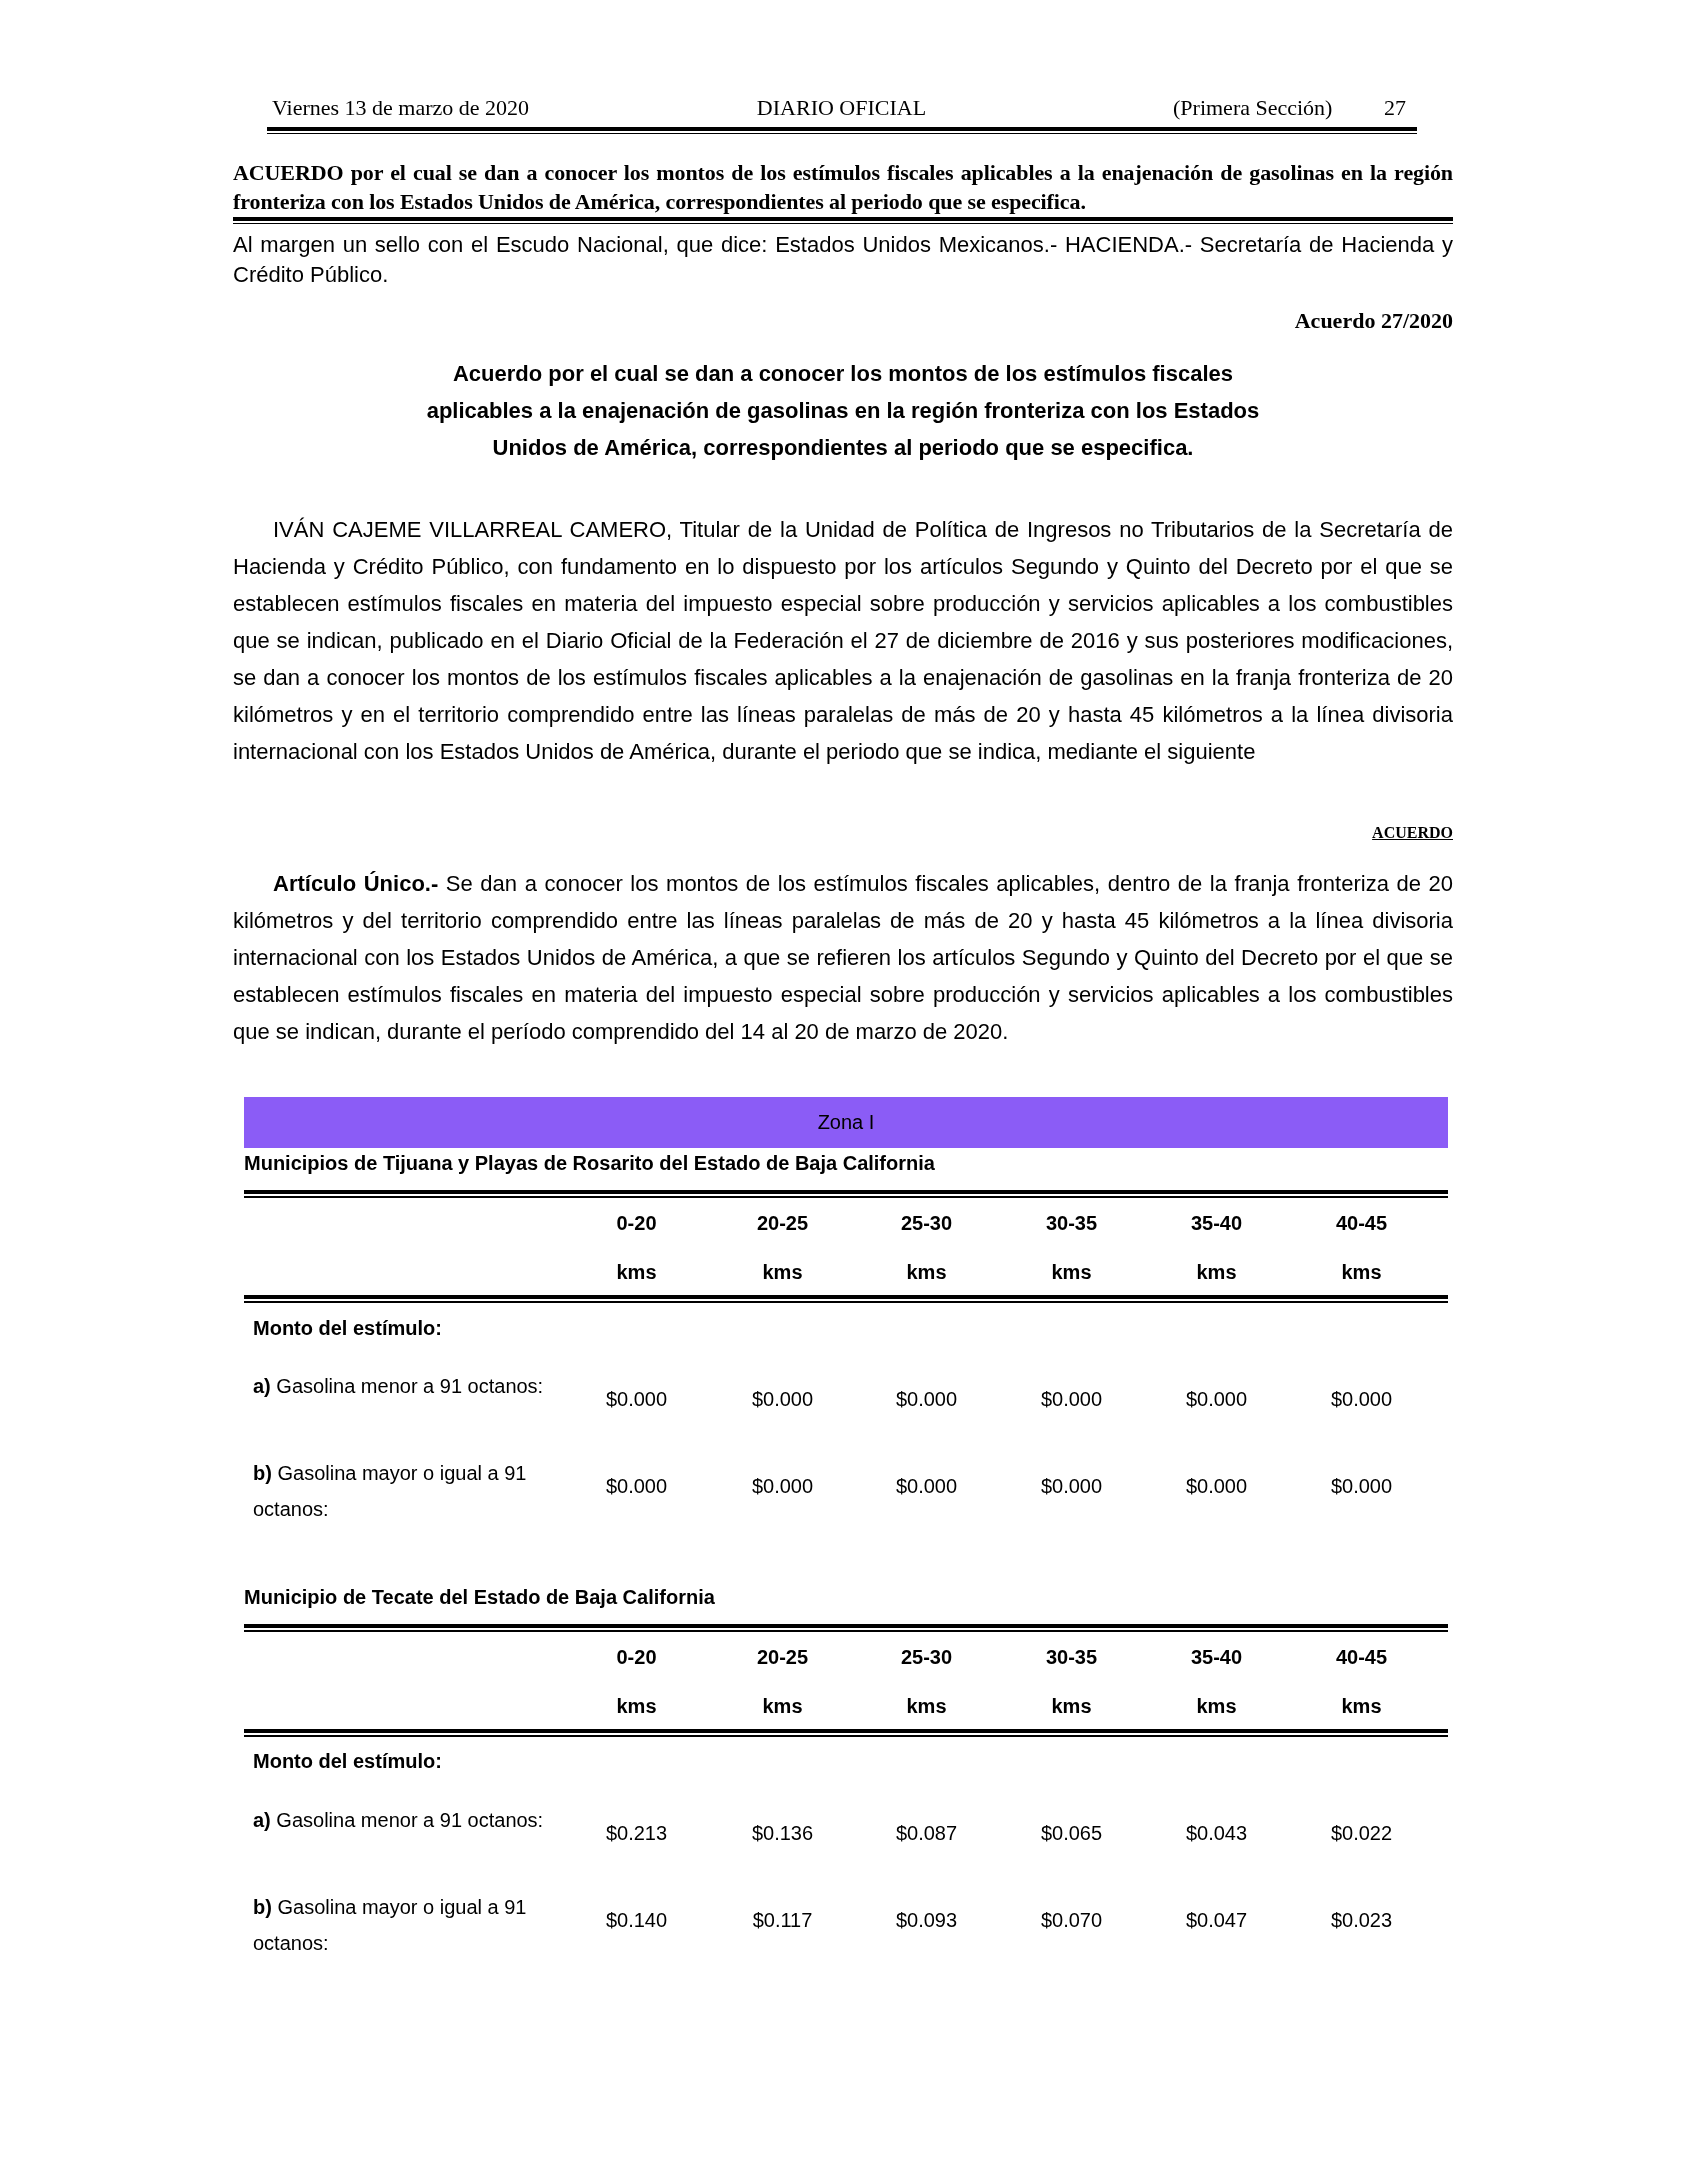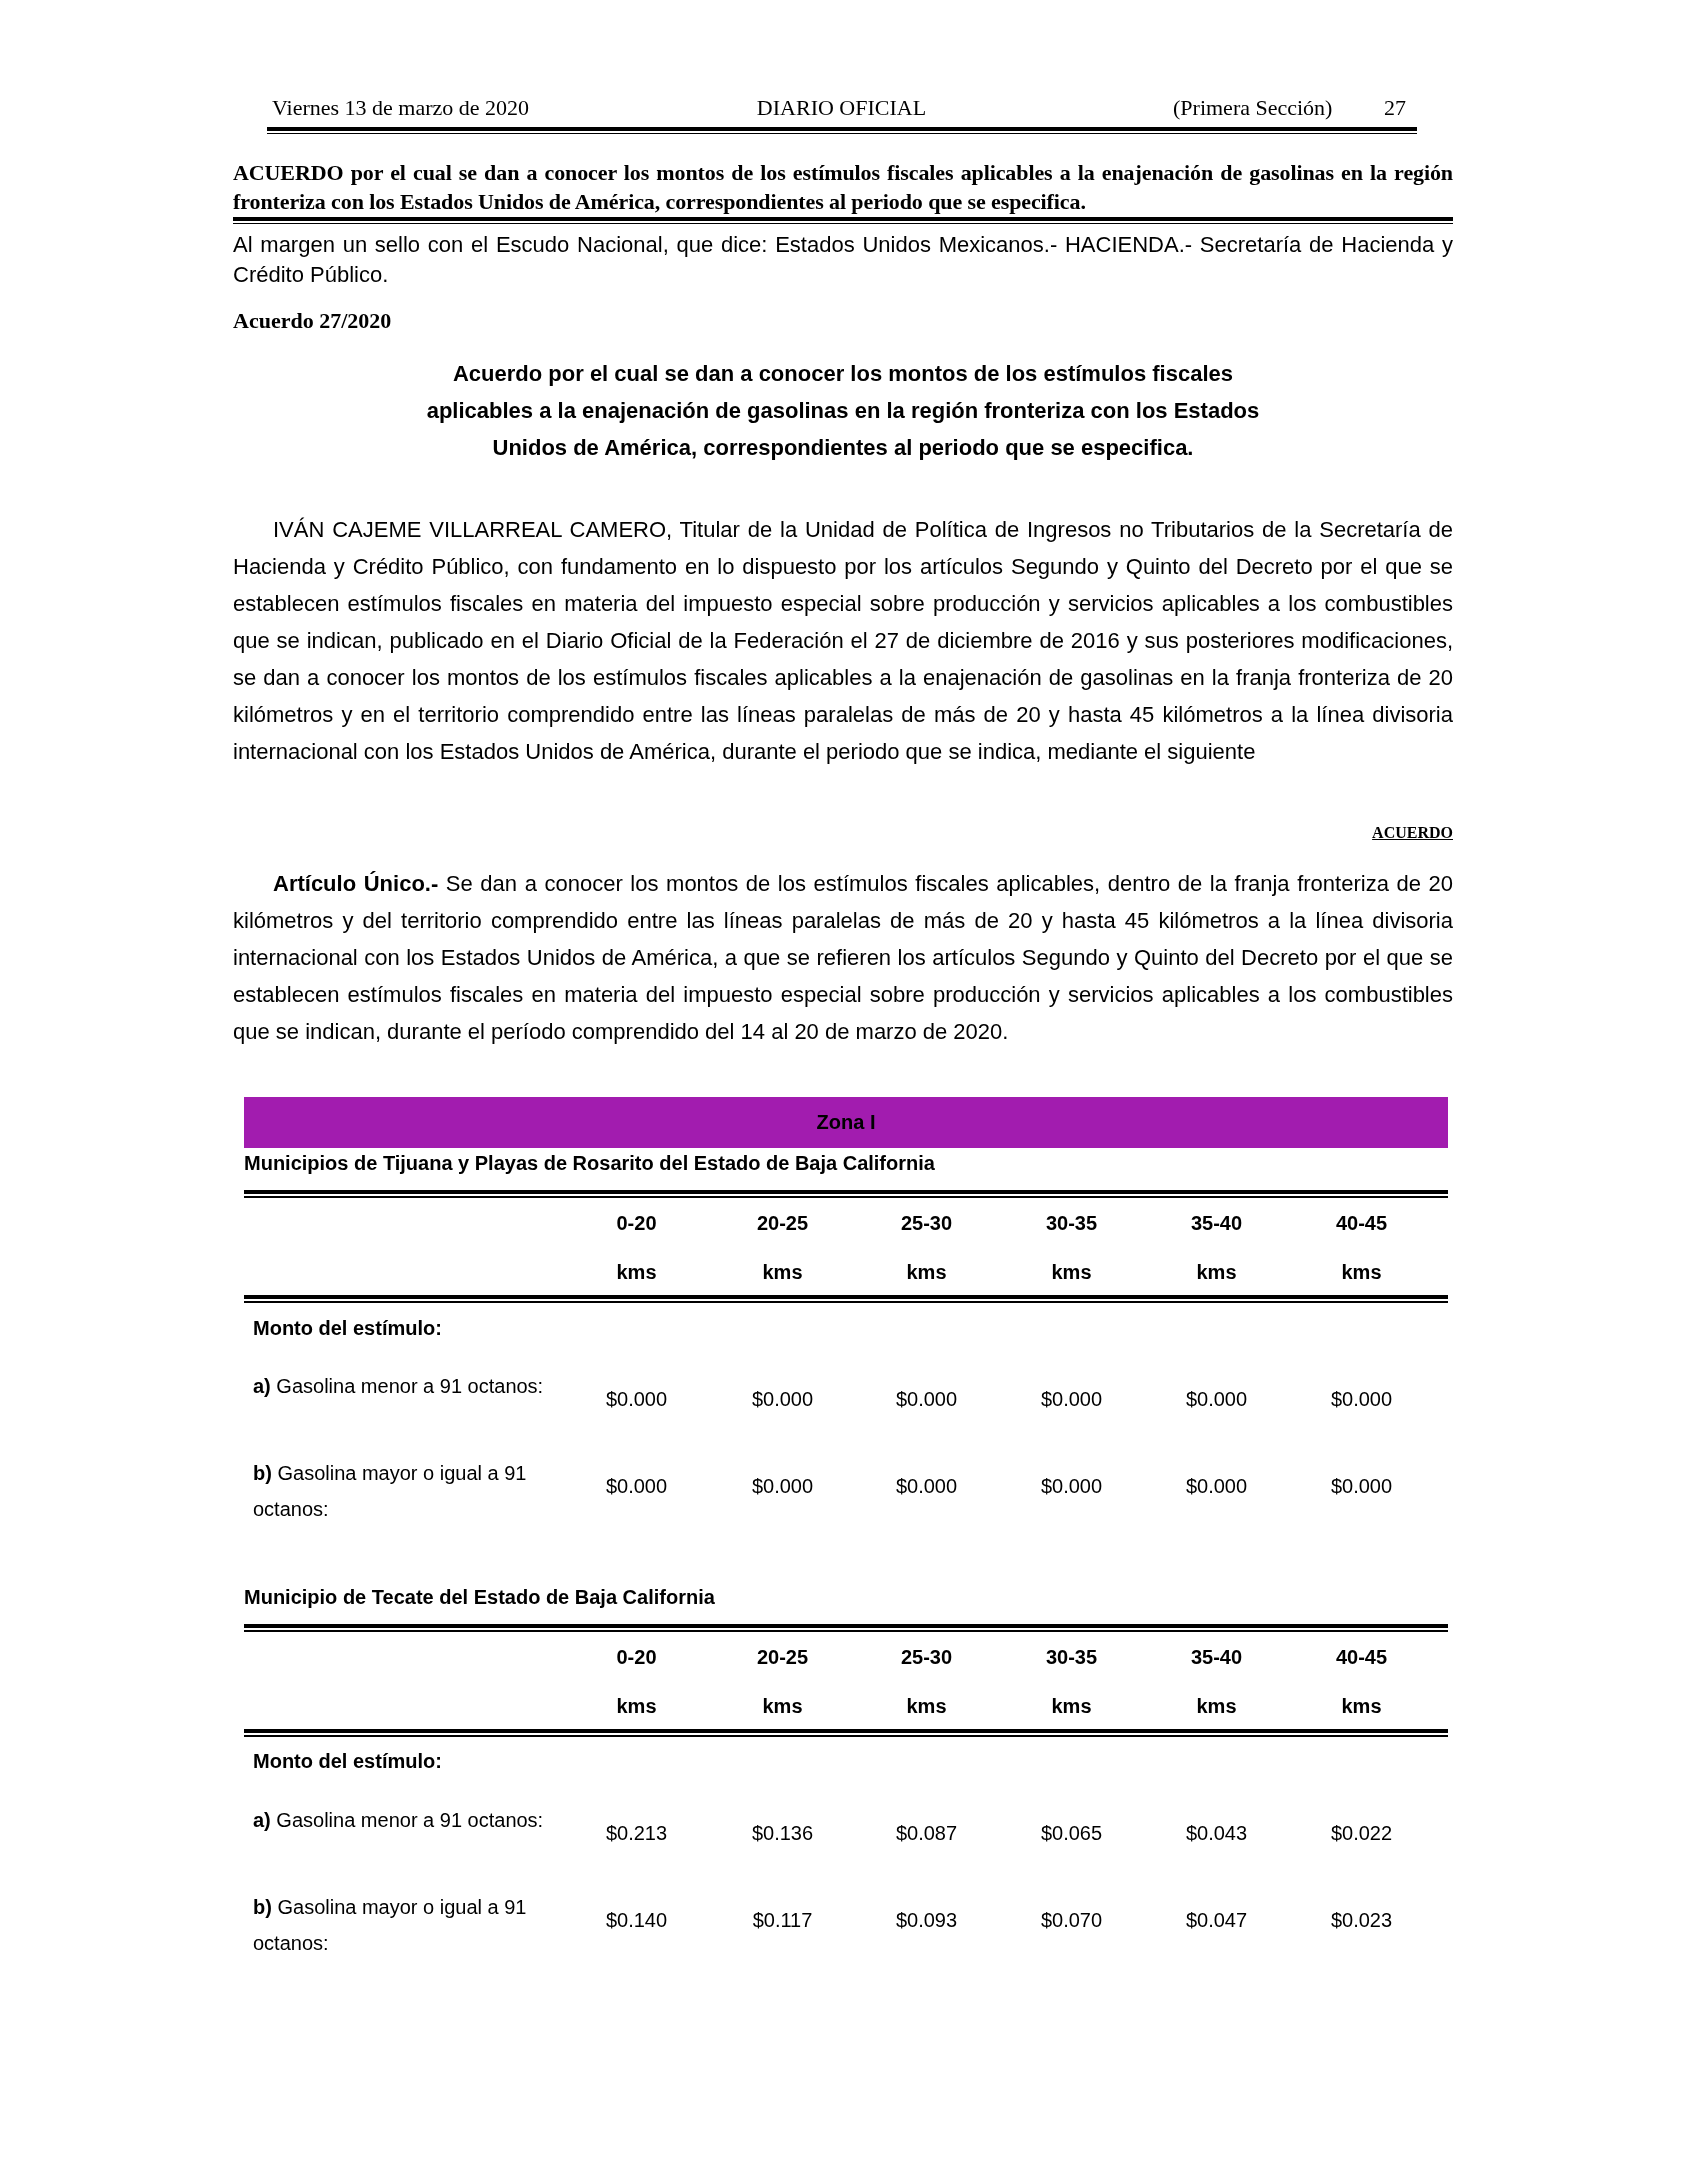--- a/index.html
+++ b/index.html
@@ -11,7 +11,7 @@
 
   .doc-title { position: absolute; left: 233px; top: 158px; width: 1220px; font-size: 22px; font-weight: bold; line-height: 29px; text-align: justify; text-align-last: left; letter-spacing: -0.1px; }
   .margin-note { position: absolute; left: 233px; top: 230px; width: 1220px; font-size: 22px; line-height: 30px; text-align: justify; }
-  .acuerdo-num { position: absolute; left: 233px; top: 308px; width: 1220px; text-align: left; font-size: 22px; font-weight: bold; }
+  .acuerdo-num { position: absolute; left: 233px; top: 308px; width: 1220px; text-align: right; font-size: 22px; font-weight: bold; }
   .main-title { position: absolute; left: 426px; top: 355px; width: 834px; text-align: center; font-size: 22px; font-weight: bold; line-height: 37px; }
   .body-para { position: absolute; left: 233px; width: 1220px; font-size: 22px; line-height: 37px; text-align: justify; text-indent: 40px; }
   .acuerdo-heading { position: absolute; left: 233px; top: 824px; width: 1220px; text-align: right; font-size: 16px; font-weight: bold; text-decoration: underline; }

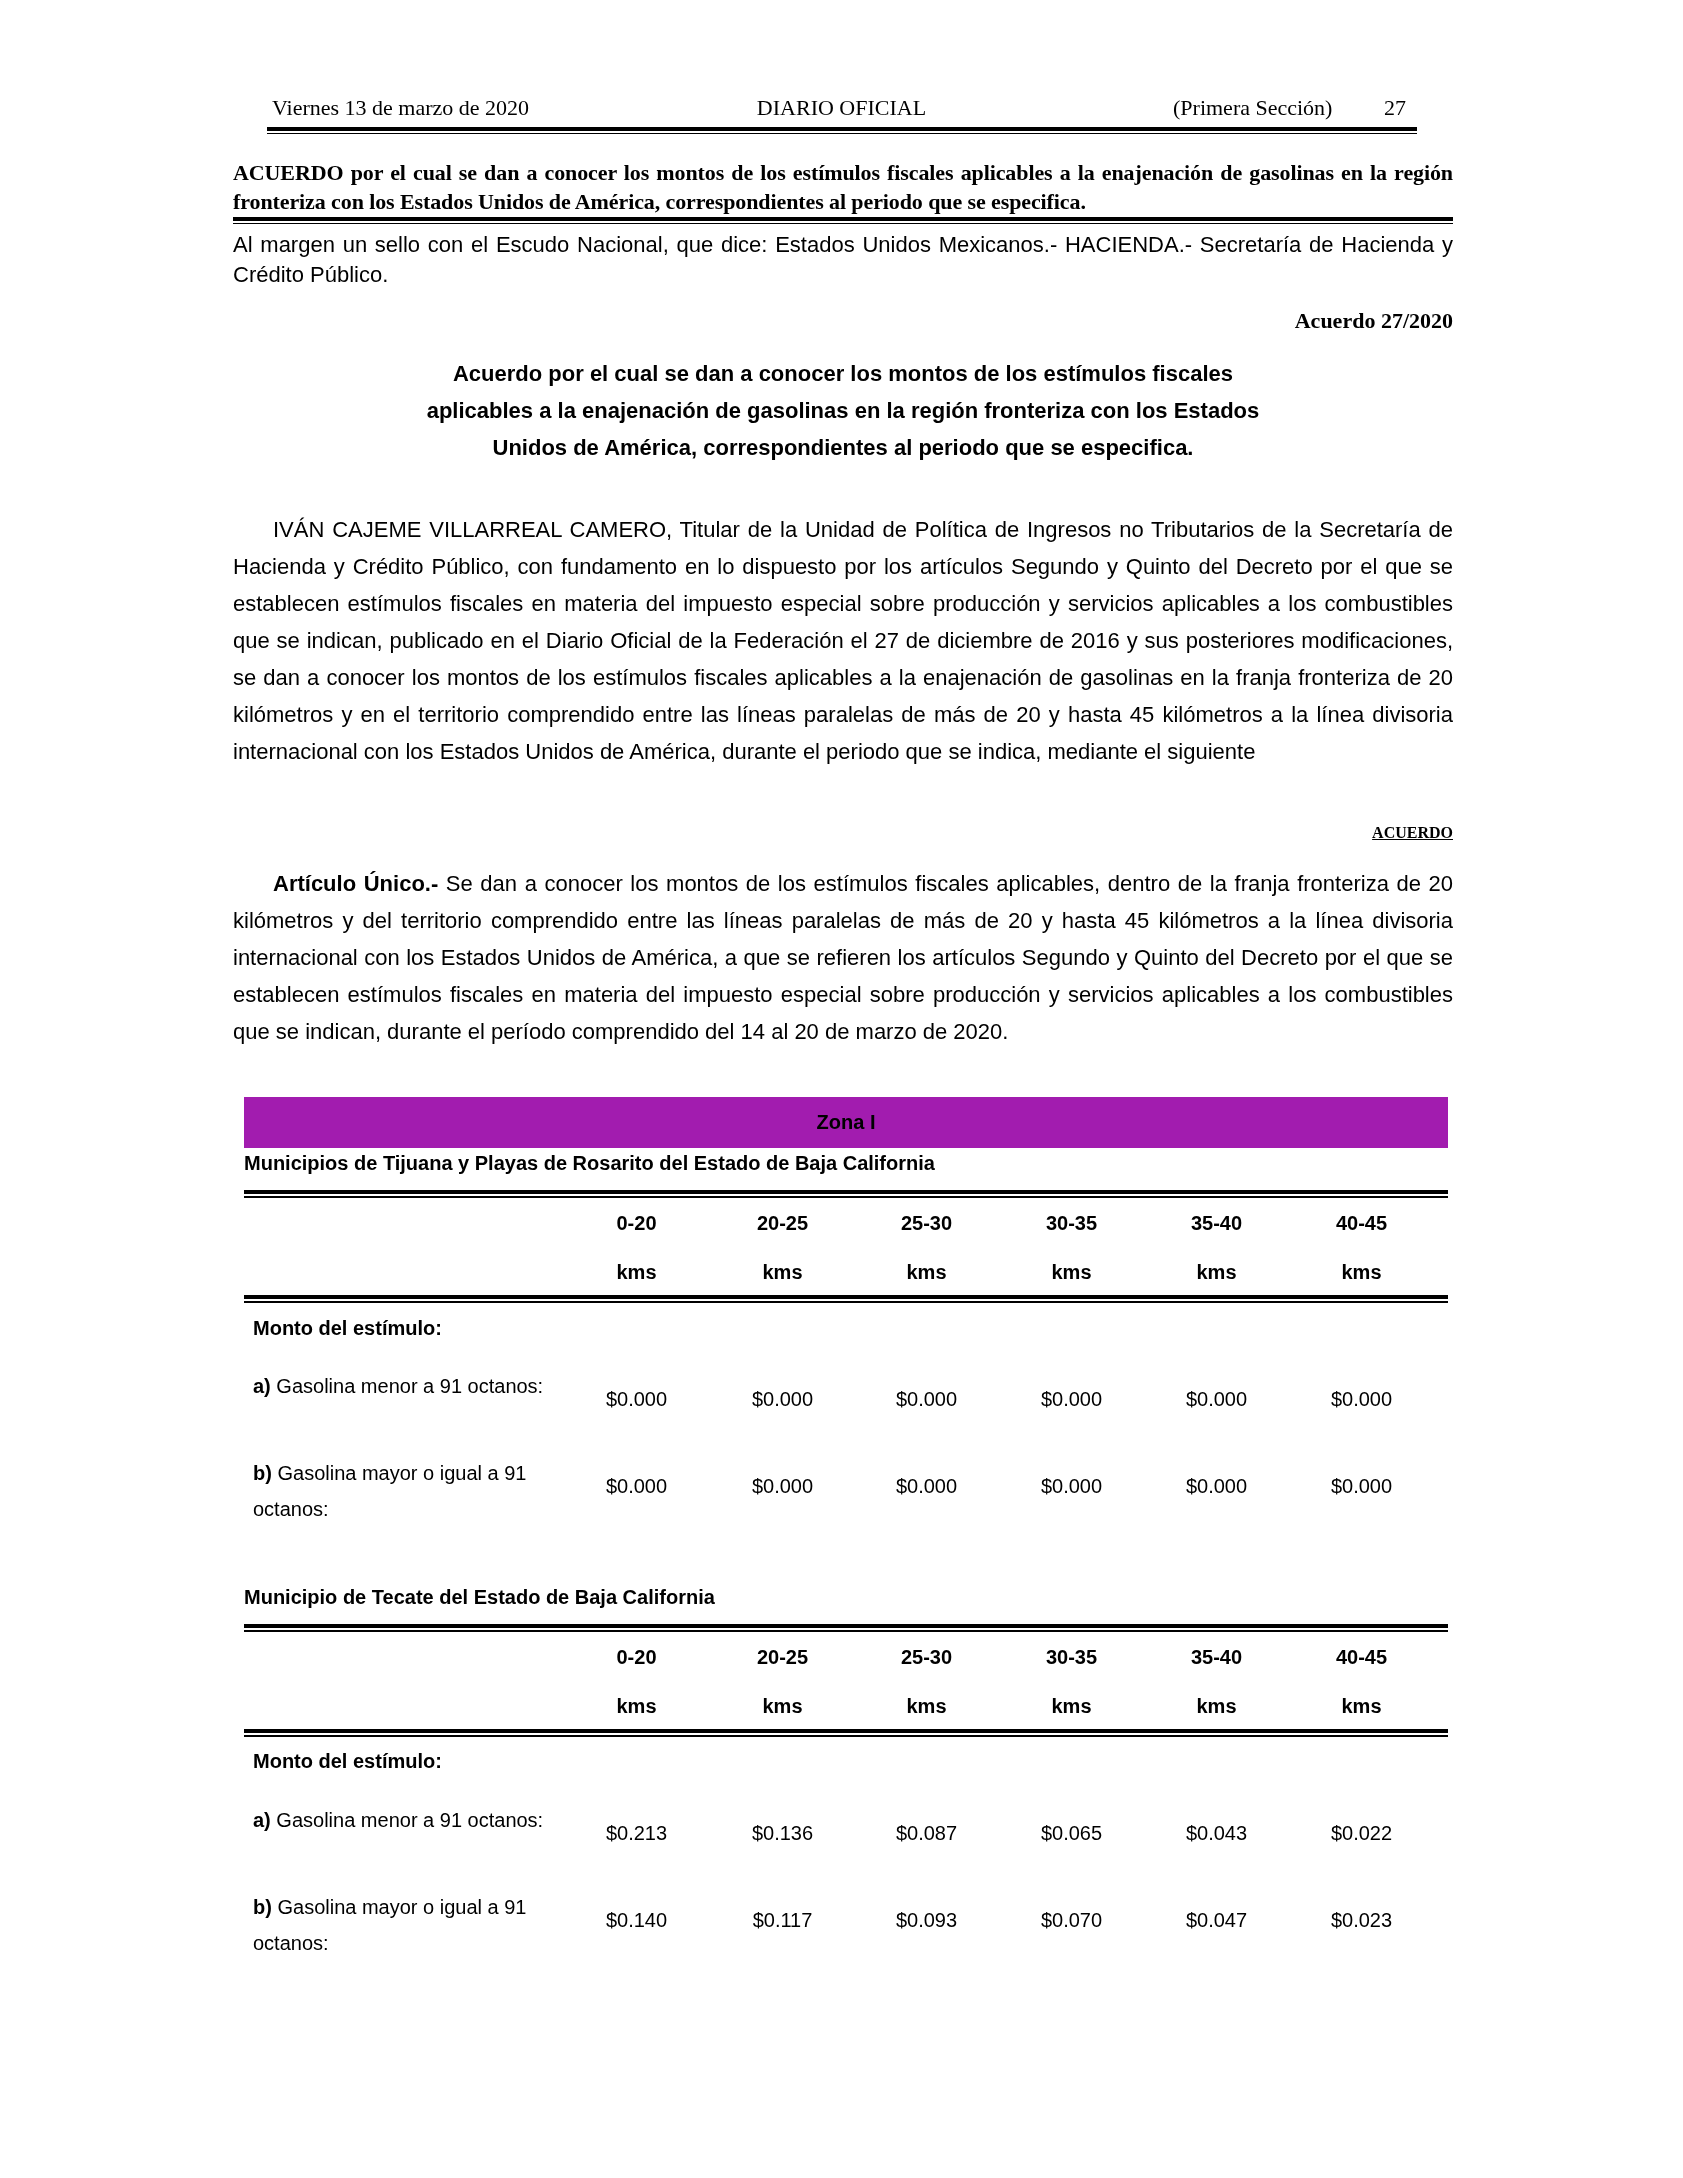--- a/index.html
+++ b/index.html
@@ -16,7 +16,7 @@
   .body-para { position: absolute; left: 233px; width: 1220px; font-size: 22px; line-height: 37px; text-align: justify; text-indent: 40px; }
   .acuerdo-heading { position: absolute; left: 233px; top: 824px; width: 1220px; text-align: right; font-size: 16px; font-weight: bold; text-decoration: underline; }
 
-  .zone-band { position: absolute; left: 244px; top: 1097px; width: 1204px; height: 51px; background: #a21caf; display: flex; align-items: center; justify-content: center; font-size: 20px; font-weight: bold; }
+  .zone-band { position: absolute; left: 244px; top: 1097px; width: 1204px; height: 51px; background: #8b5cf6; display: flex; align-items: center; justify-content: center; font-size: 20px; font-weight: normal; }
   .subtitle { position: absolute; left: 244px; width: 1204px; text-align: left; font-size: 20px; font-weight: bold; }
   .tbl-rule { position: absolute; left: 244px; width: 1204px; border-top: 4px solid #000; border-bottom: 2px solid #000; height: 2px; }
   .col-head { position: absolute; width: 109px; text-align: center; font-size: 20px; font-weight: bold; line-height: 50px; }

